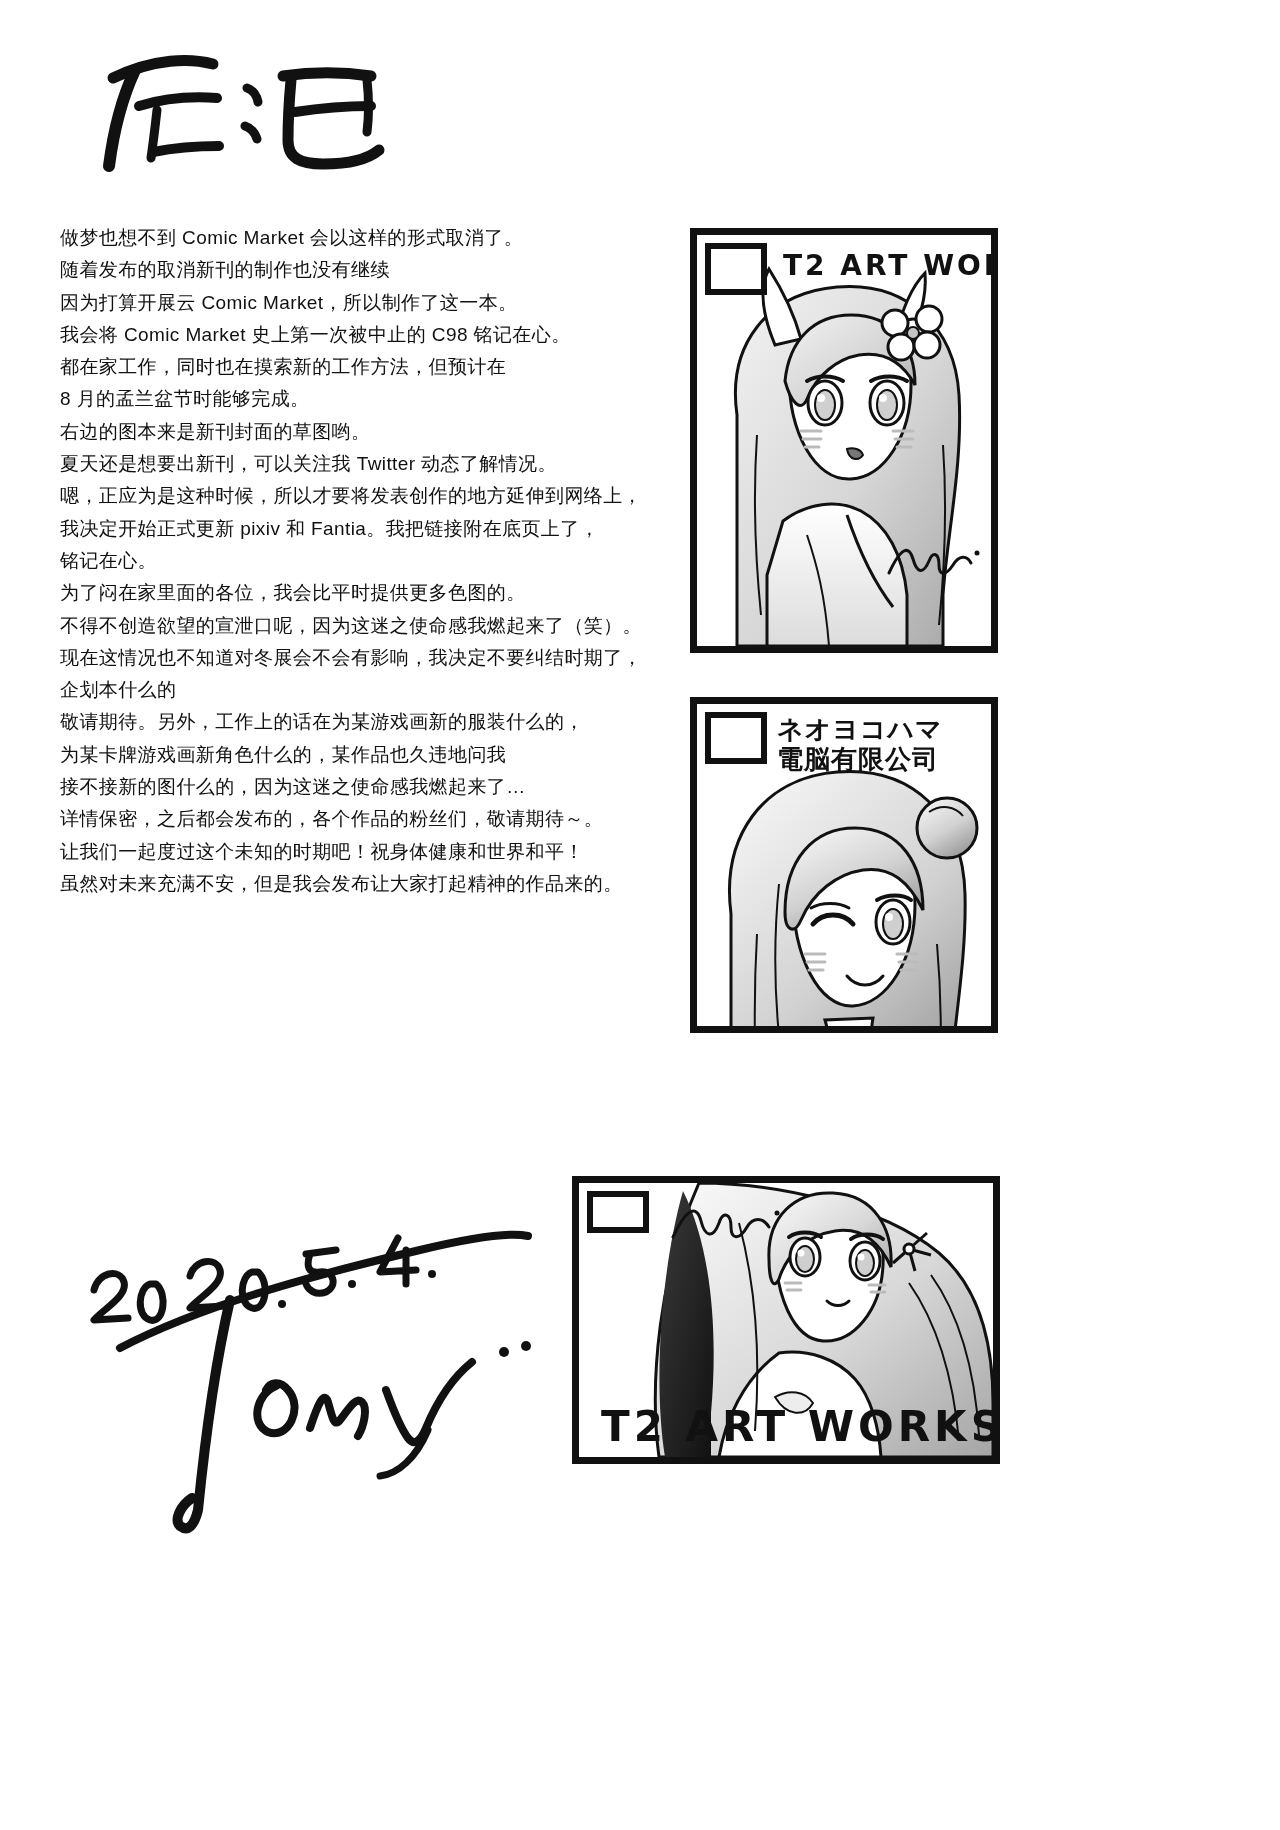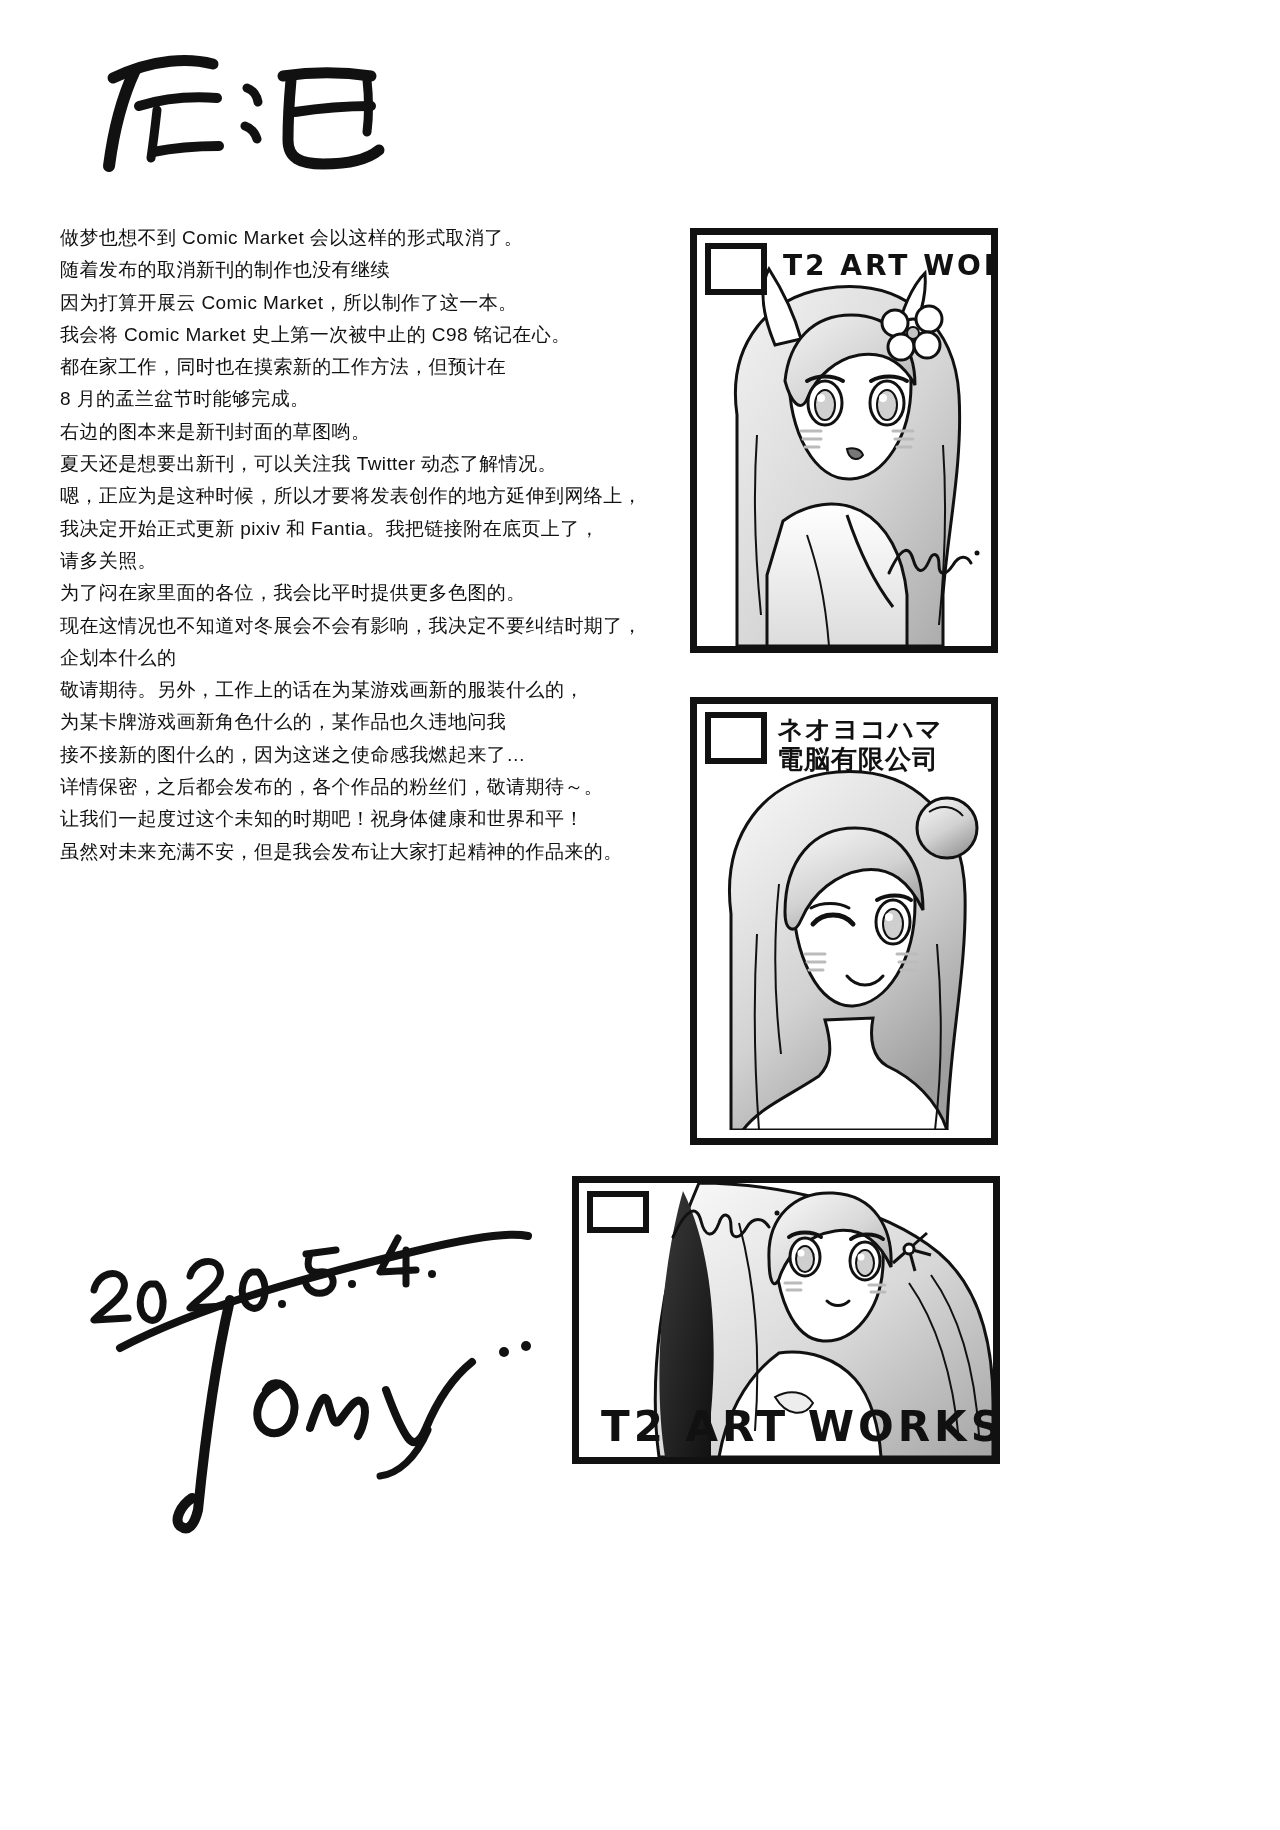--- a/index.html
+++ b/index.html
@@ -154,7 +154,7 @@
   <p>夏天还是想要出新刊，可以关注我 Twitter 动态了解情况。</p>
   <p>嗯，正应为是这种时候，所以才要将发表创作的地方延伸到网络上，</p>
   <p>我决定开始正式更新 pixiv 和 Fantia。我把链接附在底页上了，</p>
-  <p>请多关照。</p>
+  <p>铭记在心。</p>
   <p>为了闷在家里面的各位，我会比平时提供更多色图的。</p>
   <p>现在这情况也不知道对冬展会不会有影响，我决定不要纠结时期了，</p>
   <p>企划本什么的</p>

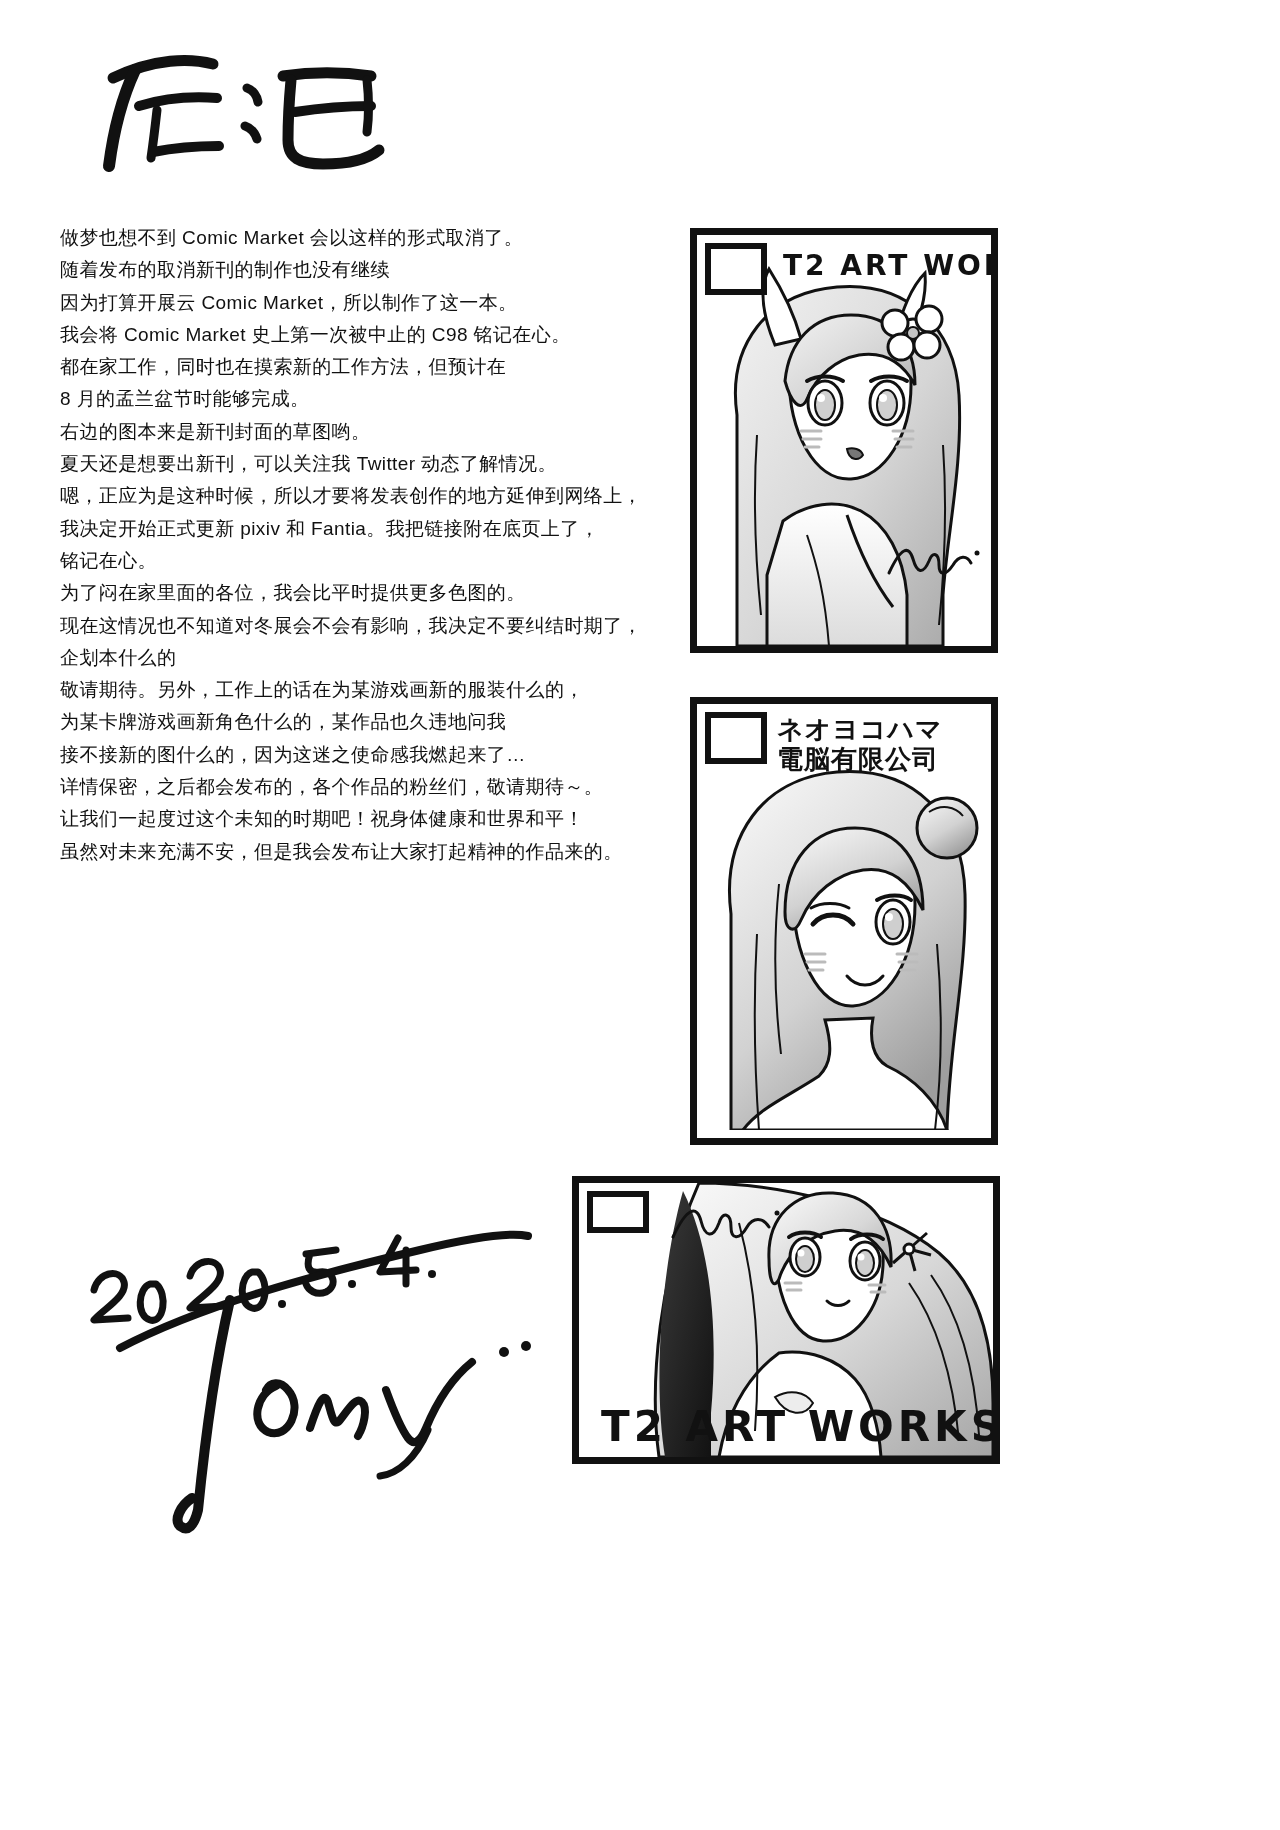--- a/index.html
+++ b/index.html
@@ -156,6 +156,7 @@
   <p>我决定开始正式更新 pixiv 和 Fantia。我把链接附在底页上了，</p>
   <p>铭记在心。</p>
   <p>为了闷在家里面的各位，我会比平时提供更多色图的。</p>
+  <p>不得不创造欲望的宣泄口呢，因为这迷之使命感我燃起来了（笑）。</p>
   <p>现在这情况也不知道对冬展会不会有影响，我决定不要纠结时期了，</p>
   <p>企划本什么的</p>
   <p>敬请期待。另外，工作上的话在为某游戏画新的服装什么的，</p>

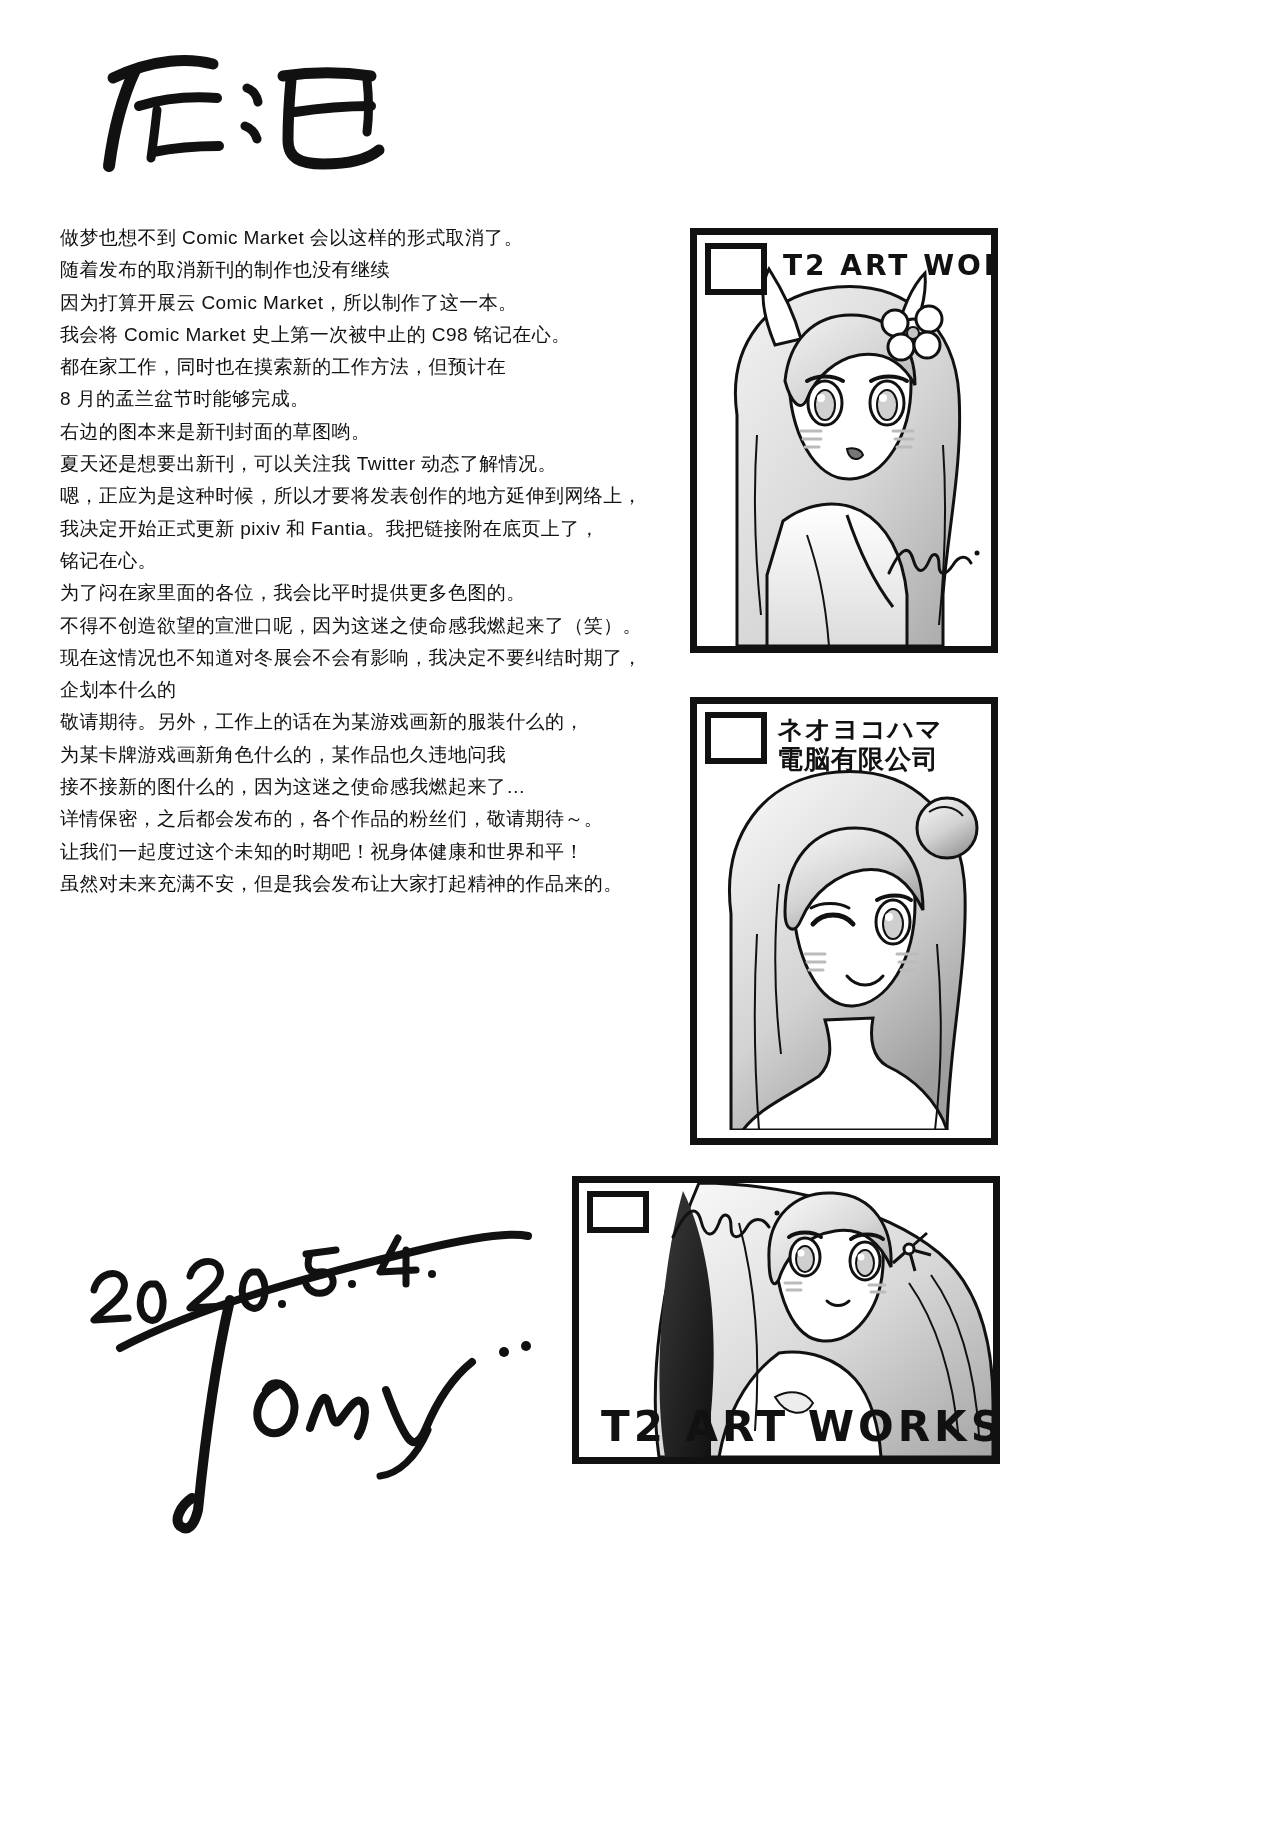--- a/index.html
+++ b/index.html
@@ -51,7 +51,7 @@
     overflow: hidden;
   }
   .panel-1 { left: 690px; top: 228px; width: 308px; height: 425px; }
-  .panel-2 { left: 690px; top: 697px; width: 308px; height: 448px; }
+  .panel-2 { left: 690px; top: 697px; width: 308px; height: 336px; }
   .panel-3 { left: 572px; top: 1176px; width: 428px; height: 288px; }
 
   .panel-inner {

